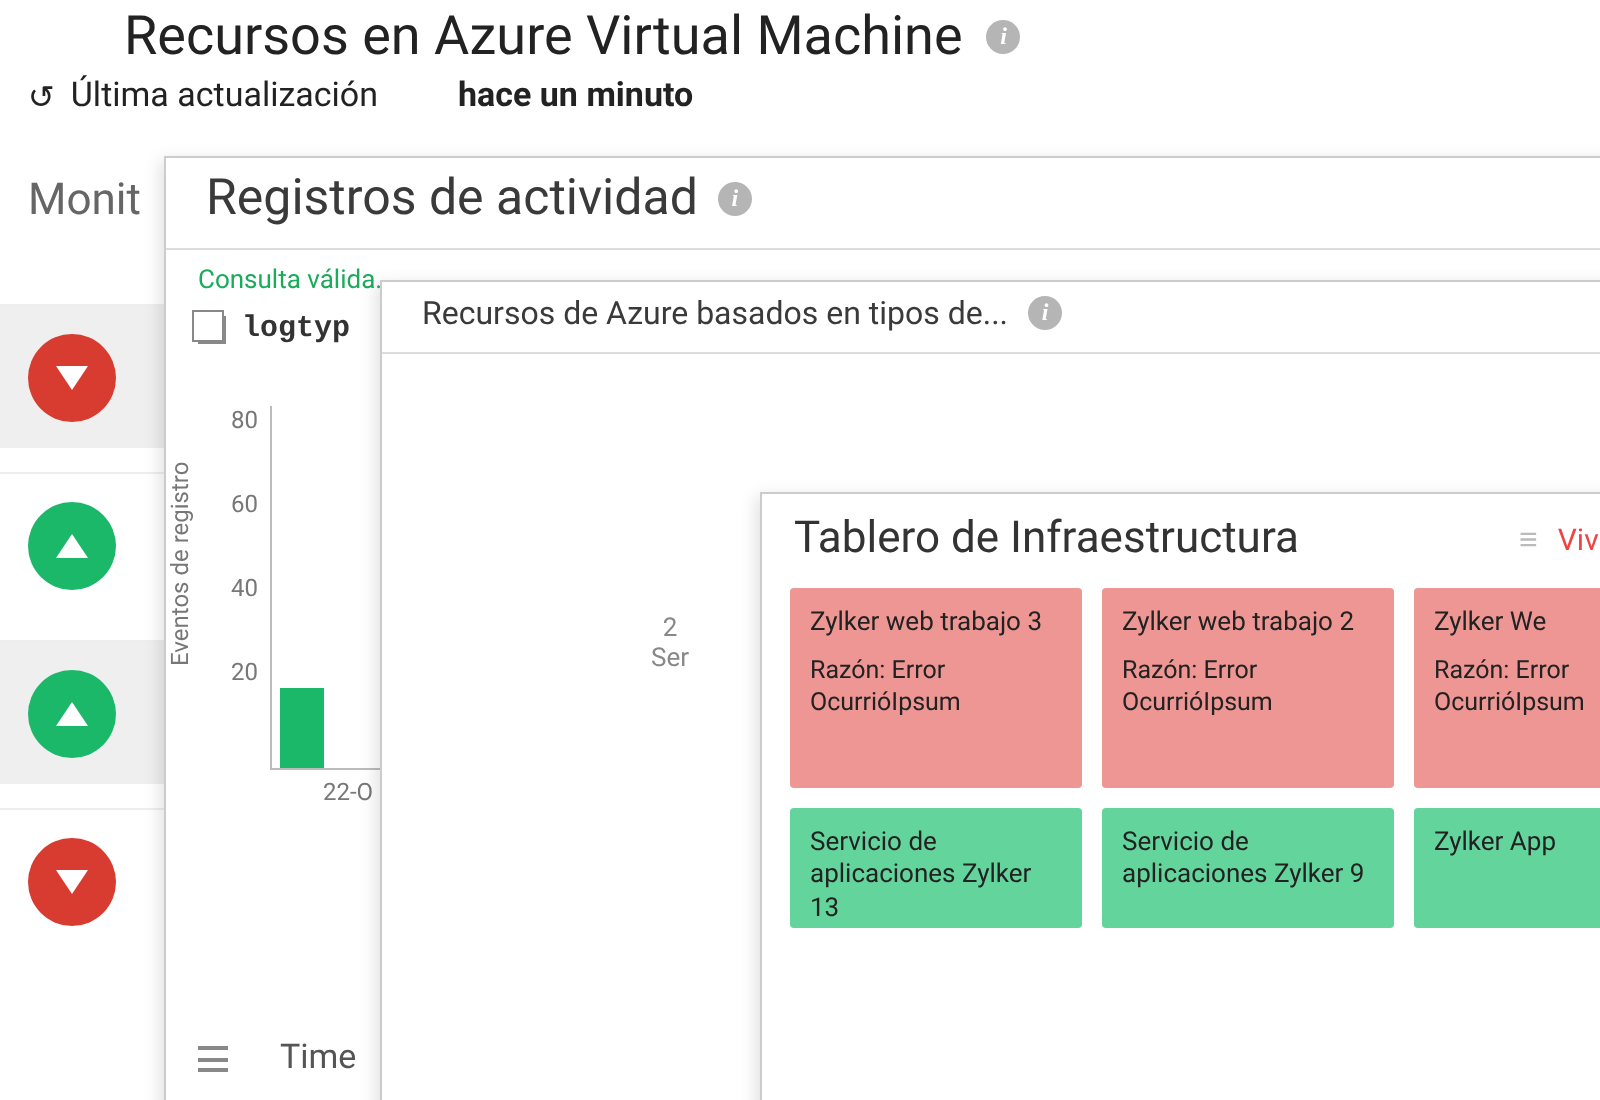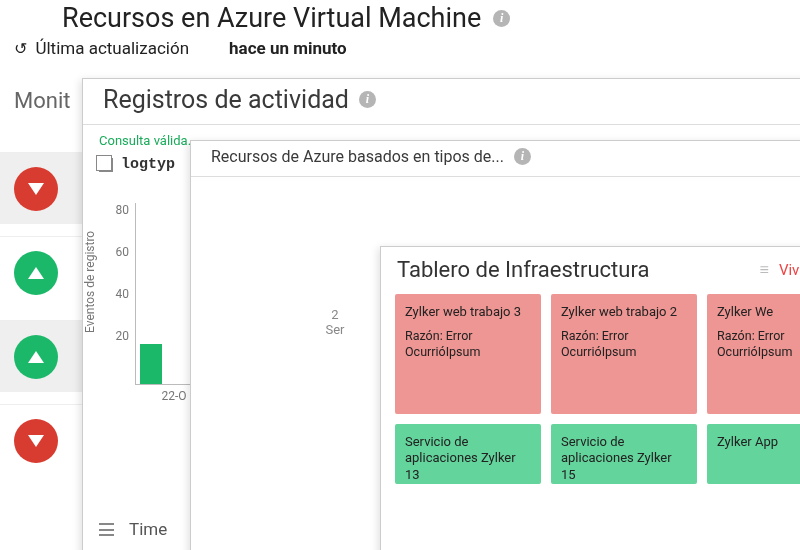--- a/index.html
+++ b/index.html
@@ -258,7 +258,7 @@
     padding: 10px 10px;
     font-size: 13px;
     line-height: 1.25;
-    height: 120px;
+    height: 100px;
     overflow: hidden;
   }
   .card.error { background: #ee9693; }

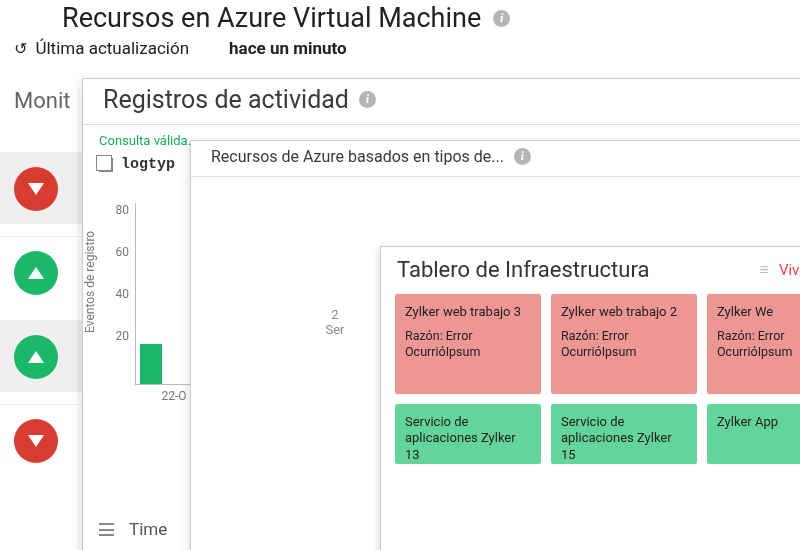--- a/index.html
+++ b/index.html
@@ -382,7 +382,7 @@
       <div class="title">Servicio de aplicaciones Zylker 13</div>
     </div>
     <div class="card ok">
-      <div class="title">Servicio de aplicaciones Zylker 15</div>
+      <div class="title">Servicio de aplicaciones Zylker 9</div>
     </div>
     <div class="card ok">
       <div class="title">Zylker App</div>

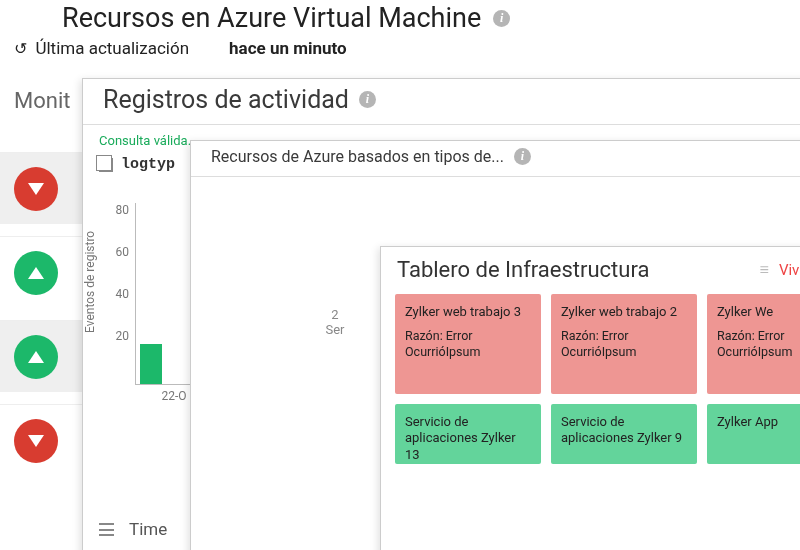--- a/index.html
+++ b/index.html
@@ -202,7 +202,7 @@
   .bottom-icons {
     position: absolute;
     bottom: 18px; left: 16px;
-    display: flex; align-items: center; gap: 15px;
+    display: flex; align-items: center; gap: 26px;
     font-size: 17px; color: #555;
   }
   .list-icon {

